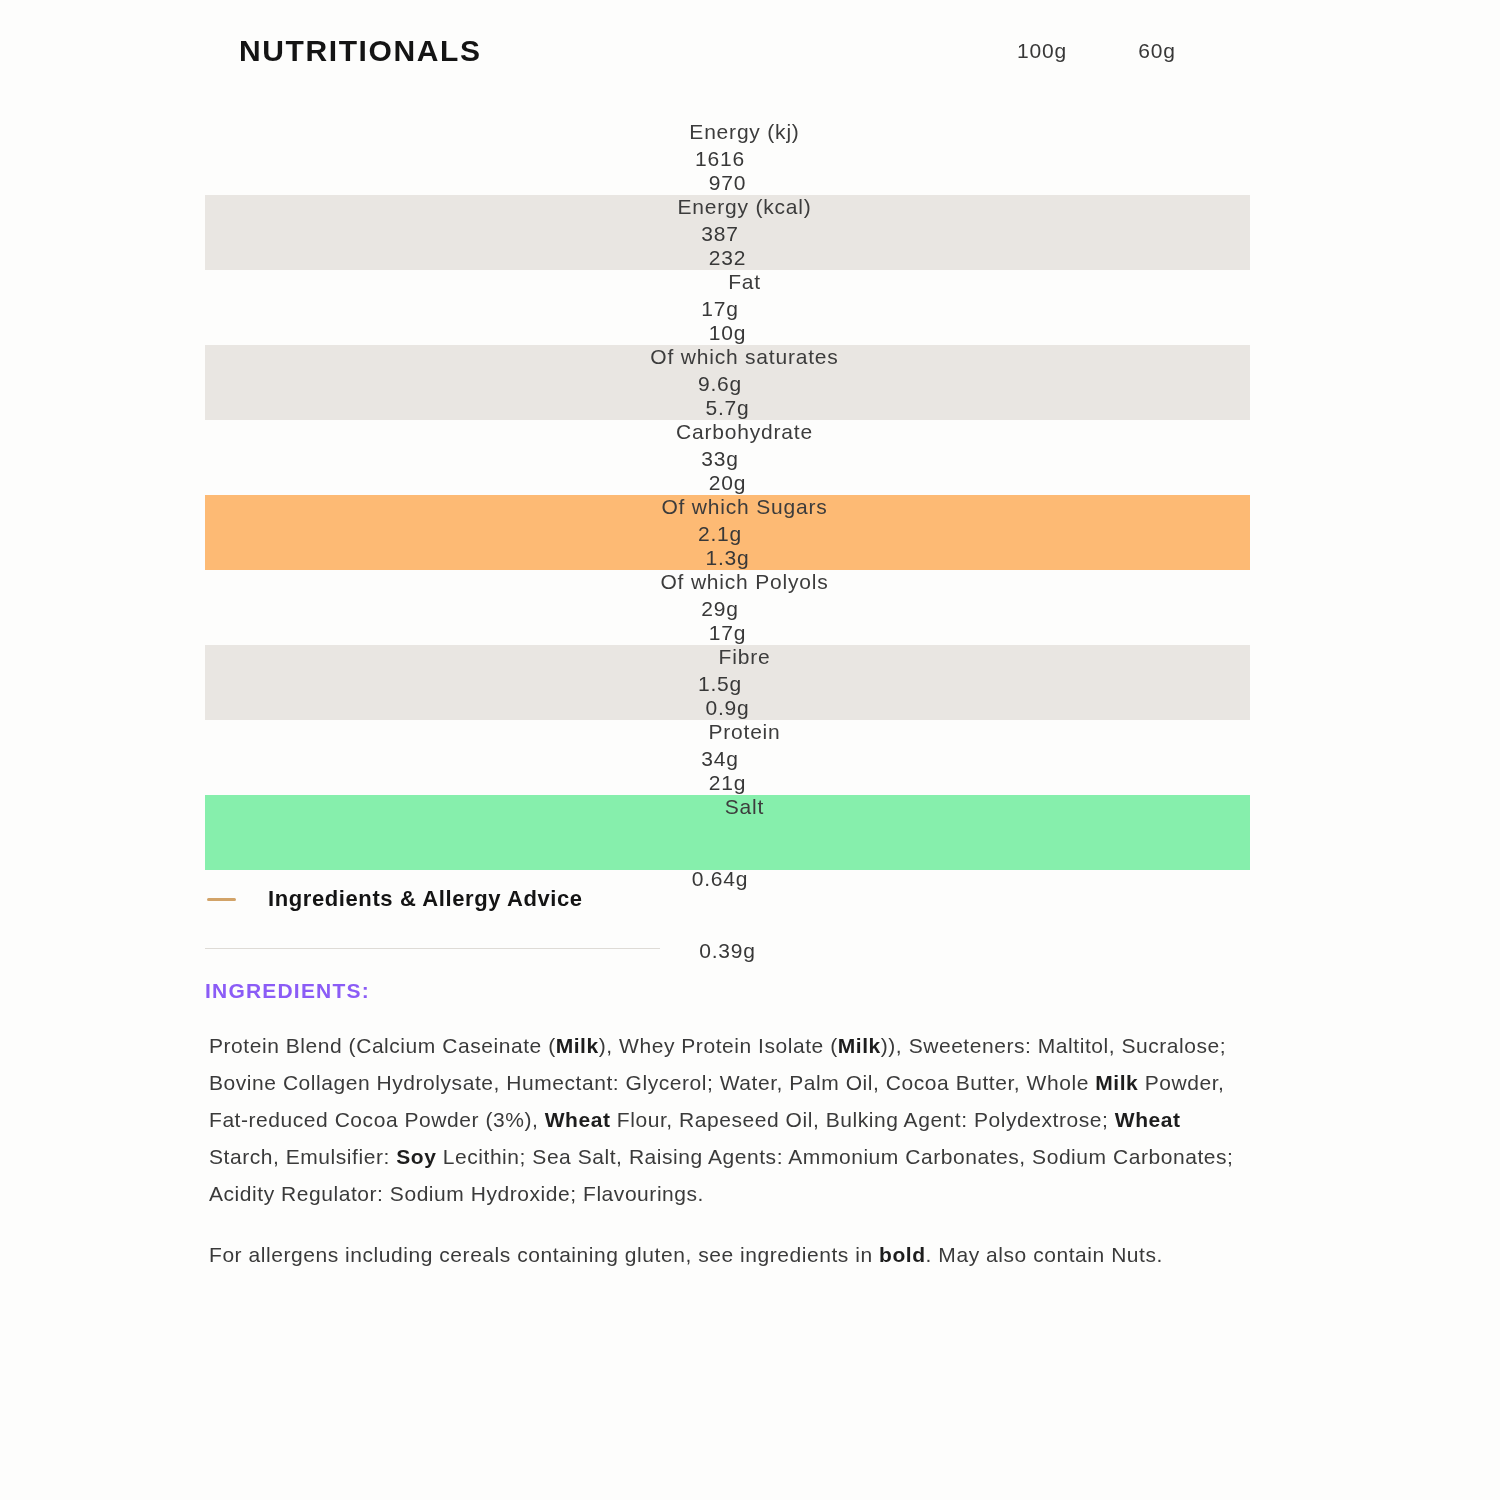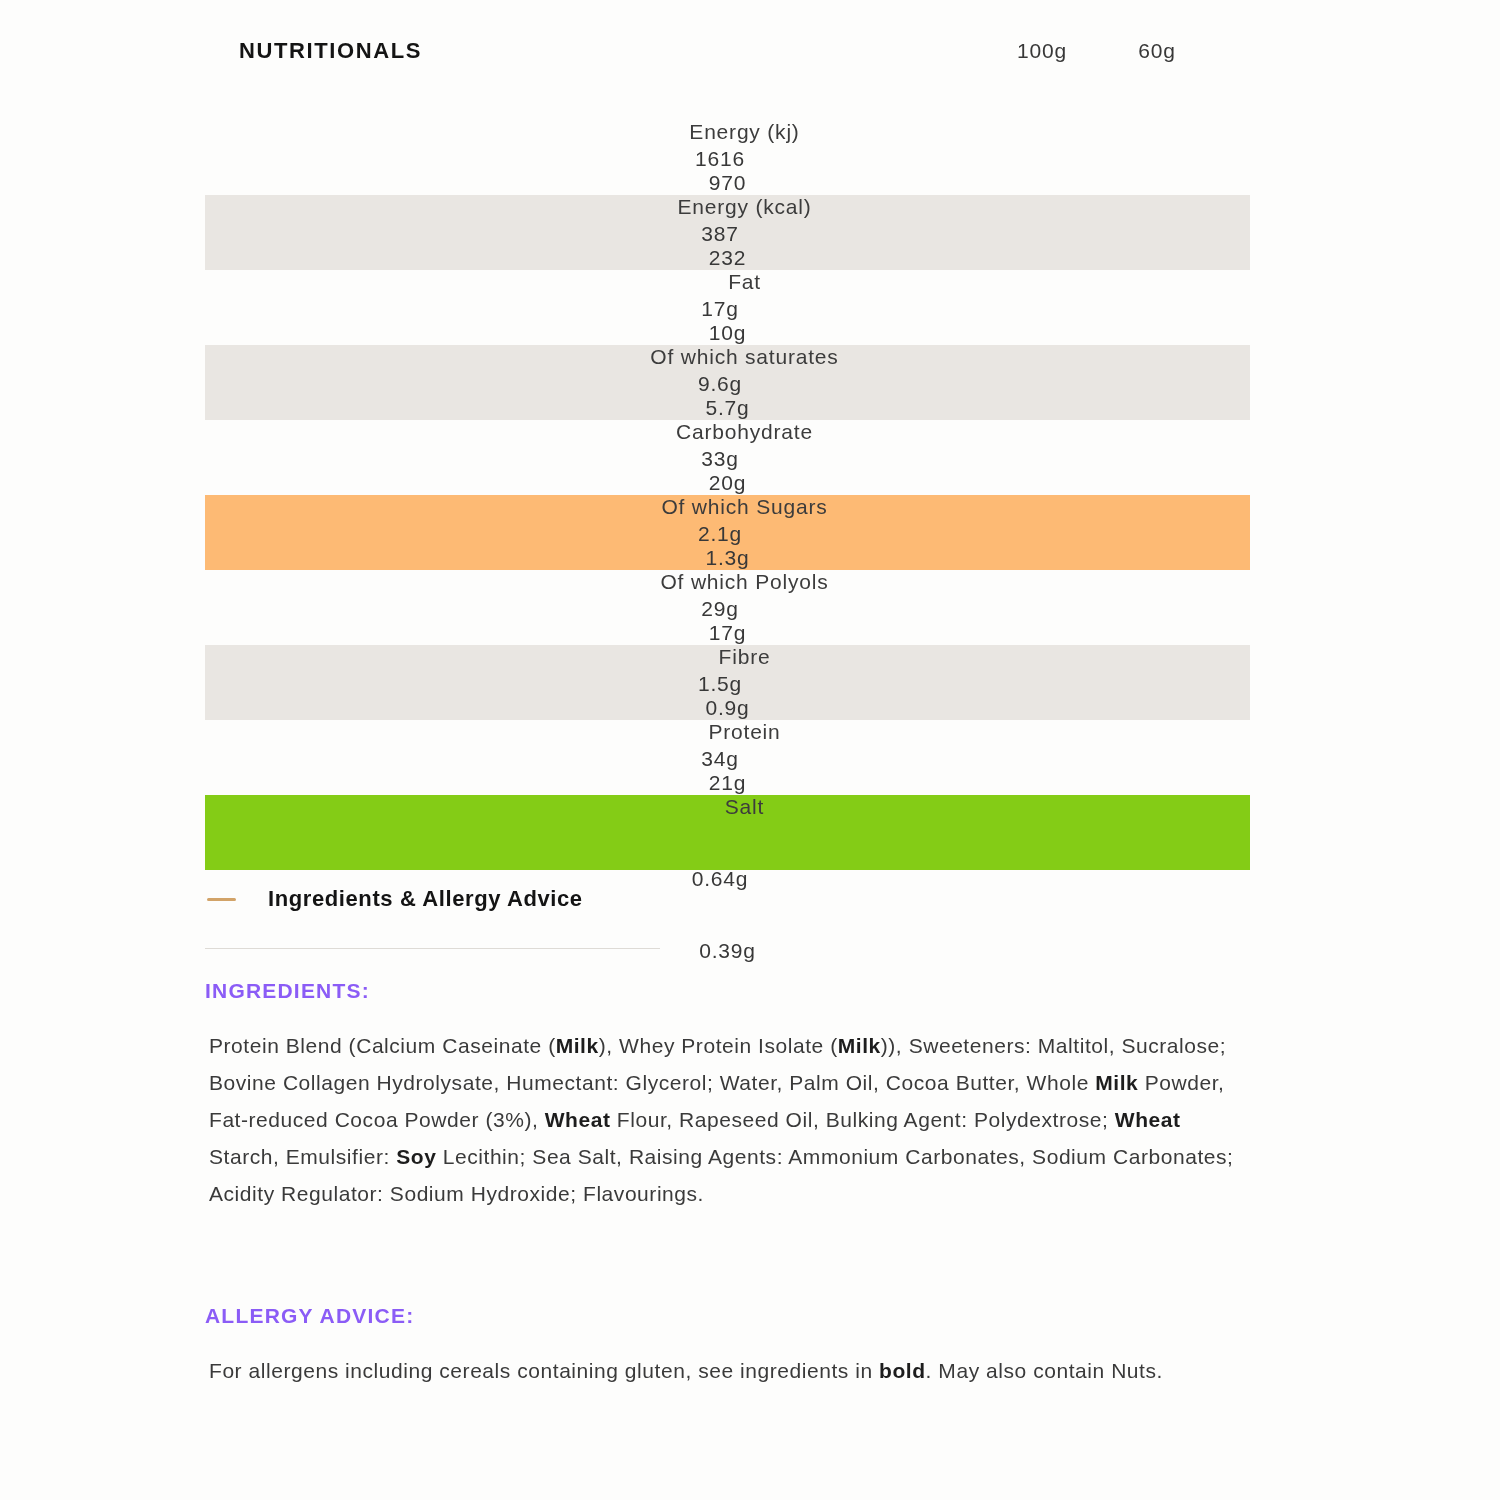--- a/index.html
+++ b/index.html
@@ -41,7 +41,7 @@
   }
   .thead .label{
     font-weight:bold;
-    font-size:22px;
+    font-size:30px;
     letter-spacing:1.6px;
     color:#141414;
   }

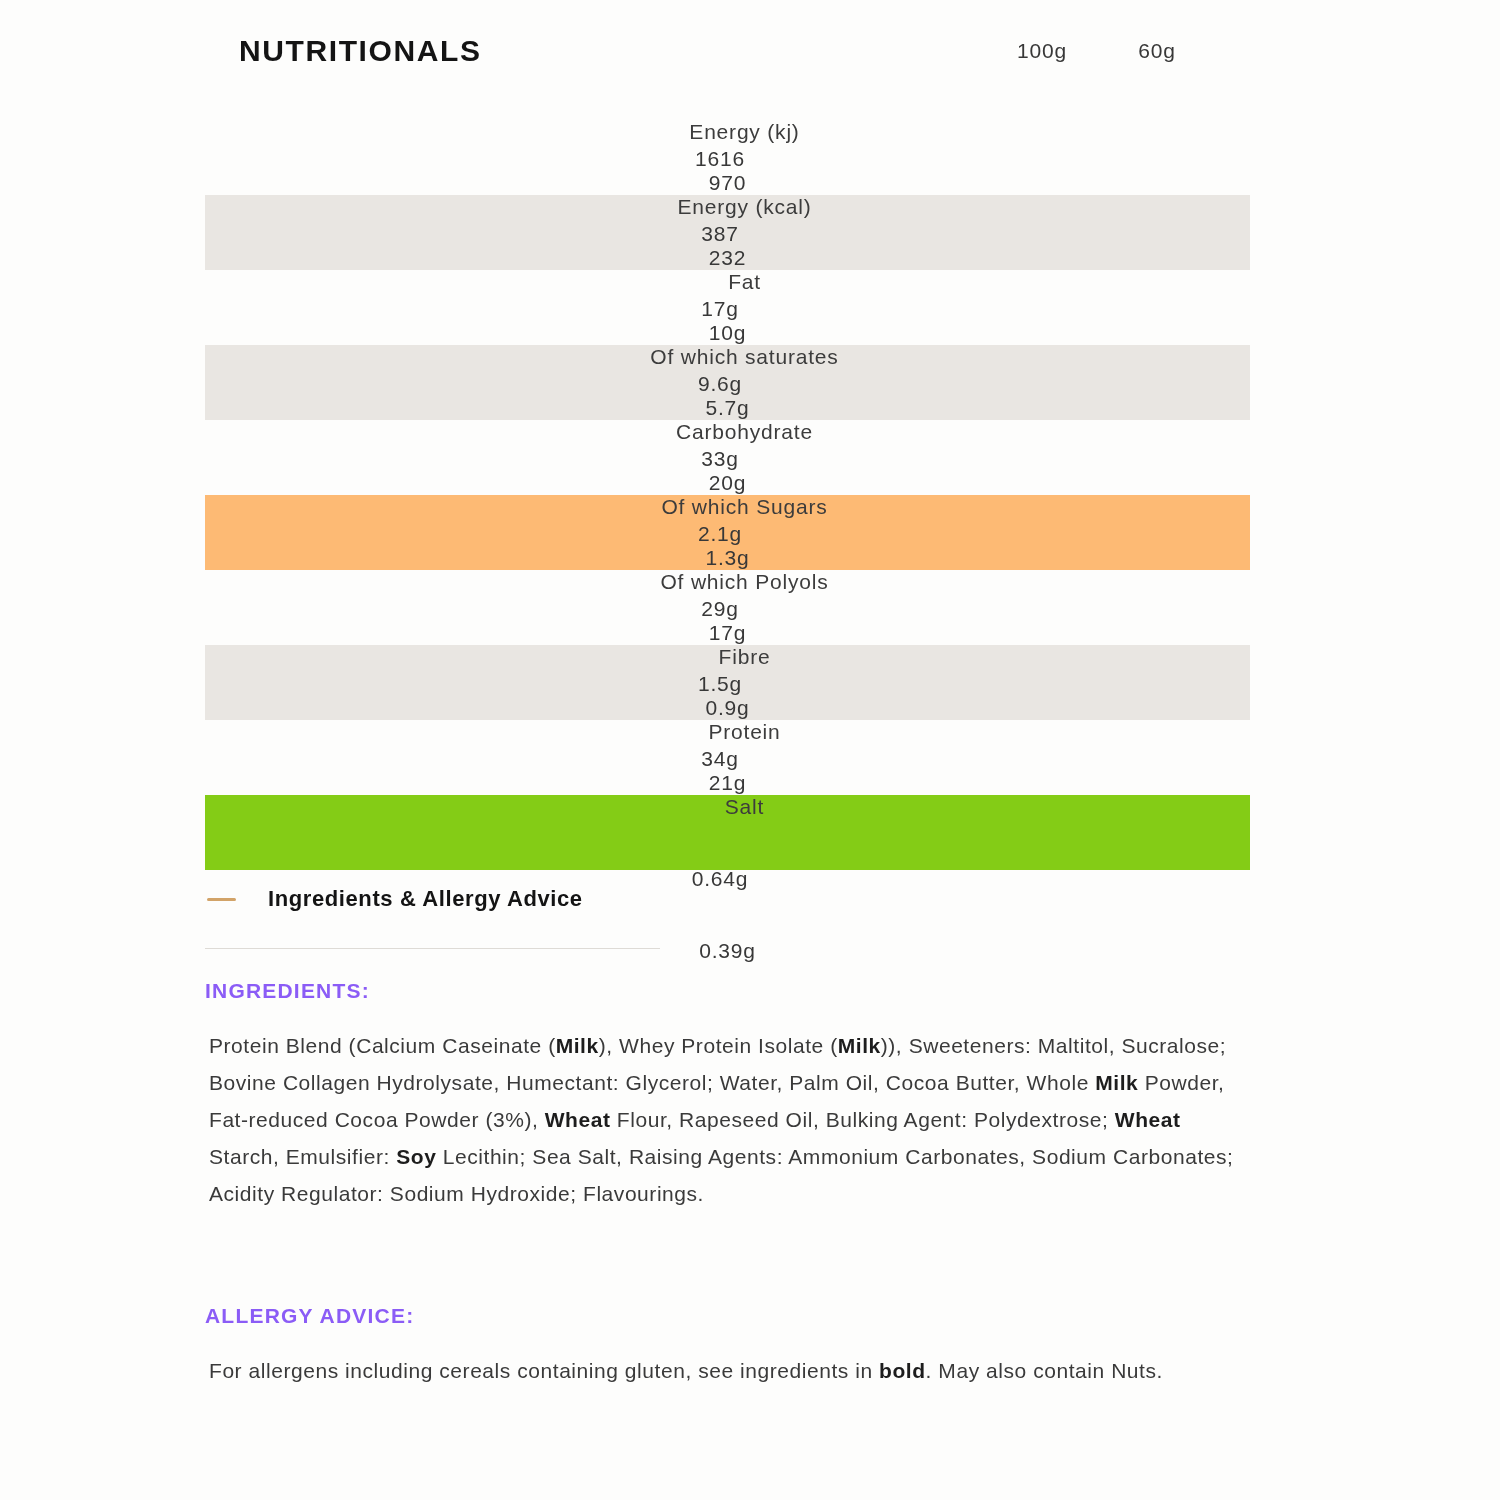--- a/index.html
+++ b/index.html
@@ -173,7 +173,7 @@
         <div class="cell">21g</div>
         <div class="rowpad"></div>
       </div>
-          <div class="trow alt" style="background: #84cc16; gap: 48px;">
+          <div class="trow alt" style="background: #86efac; gap: 48px;">
         <div class="label">Salt</div>
         <div class="cell c1">0.64g</div>
         <div class="cell">0.39g</div>

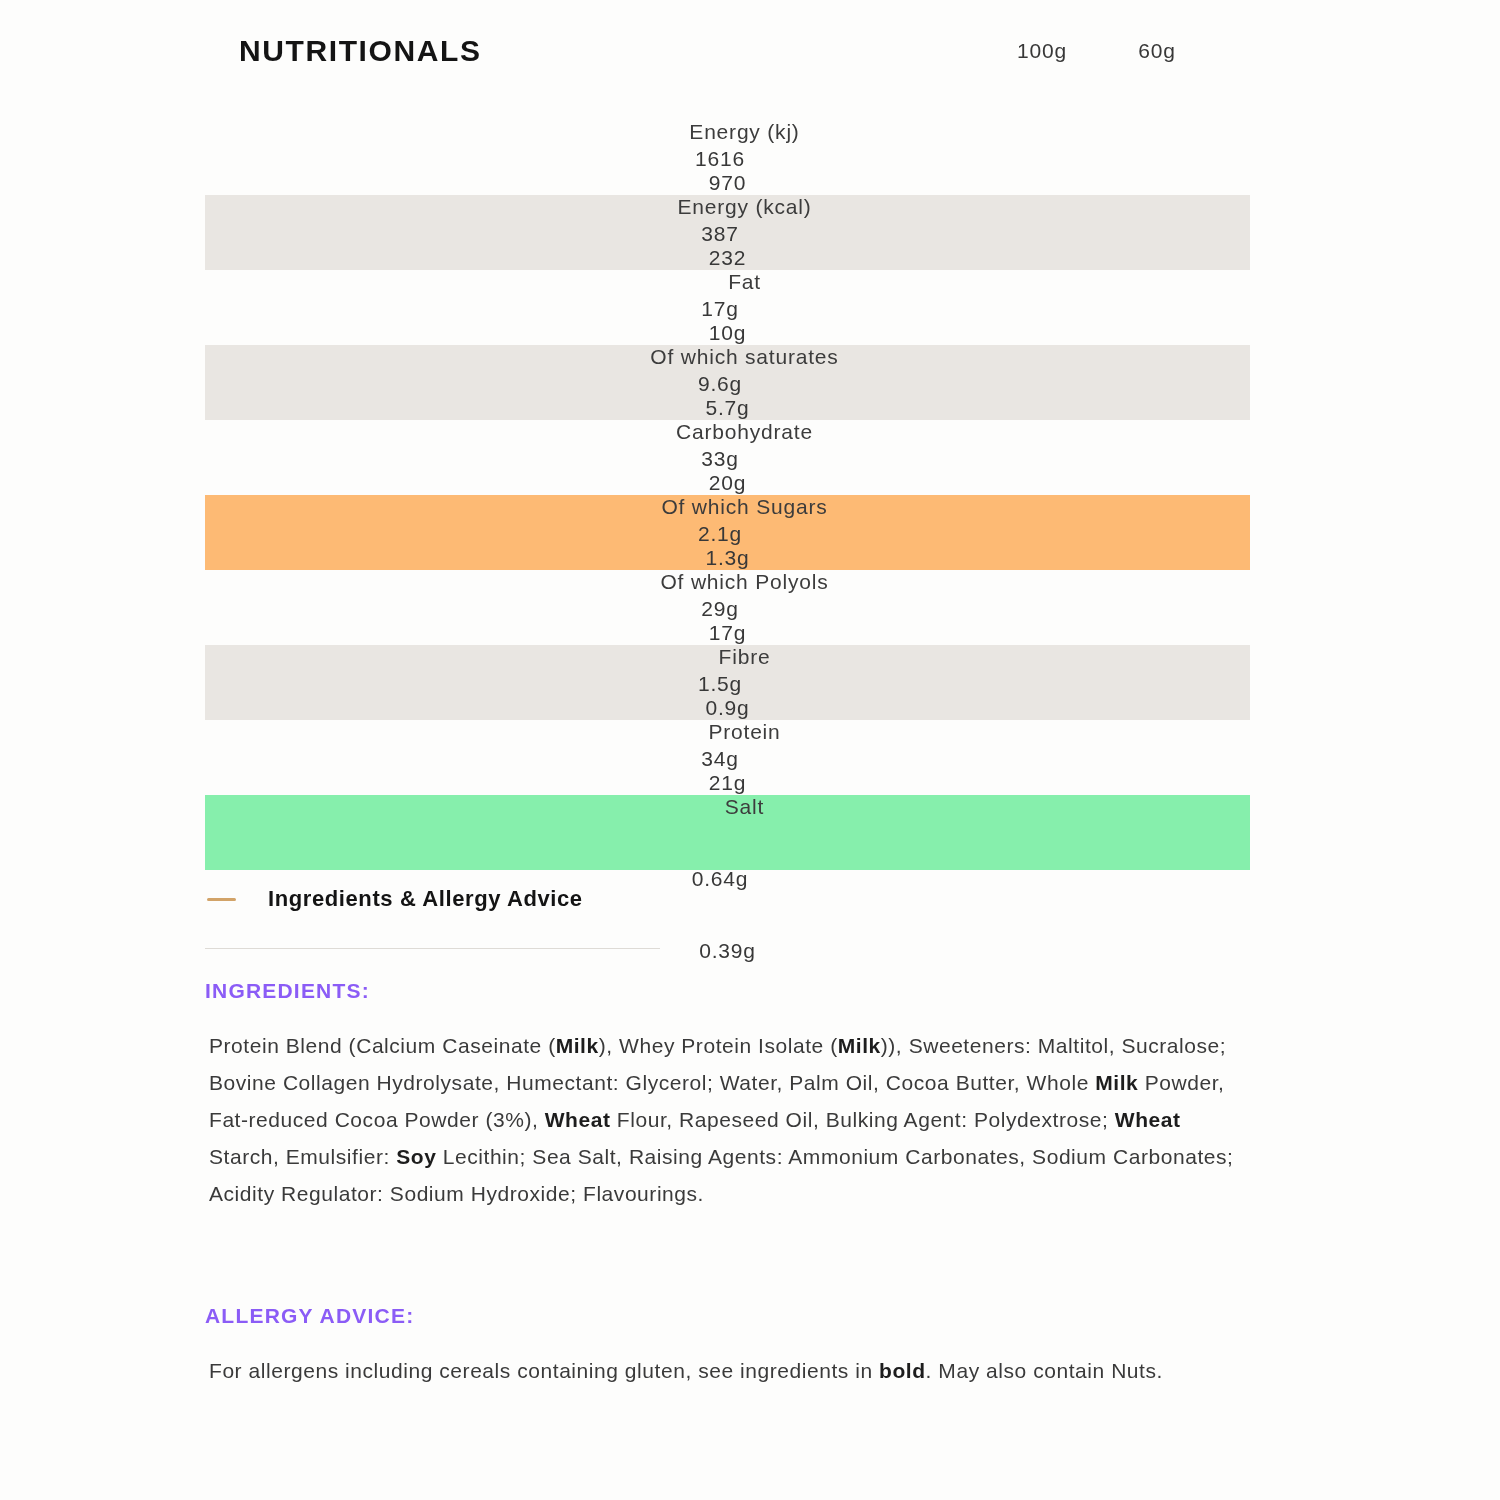--- a/index.html
+++ b/index.html
@@ -192,7 +192,6 @@
     <h3 class="sec-heading">INGREDIENTS:</h3>
     <p class="para"><span>Protein Blend (Calcium Caseinate (</span><b>Milk</b><span>), Whey Protein Isolate (</span><b>Milk</b><span>)), Sweeteners: Maltitol, Sucralose; Bovine Collagen Hydrolysate, Humectant: Glycerol; Water, Palm Oil, Cocoa Butter, Whole </span><b>Milk</b><span> Powder, Fat-reduced Cocoa Powder (3%), </span><b>Wheat</b><span> Flour, Rapeseed Oil, Bulking Agent: Polydextrose; </span><b>Wheat</b><span> Starch, Emulsifier: </span><b>Soy</b><span> Lecithin; Sea Salt, Raising Agents: Ammonium Carbonates, Sodium Carbonates; Acidity Regulator: Sodium Hydroxide; Flavourings.</span></p>
 
-    <h3 class="sec-heading allergy">ALLERGY ADVICE:</h3>
     <p class="para"><span>For allergens including cereals containing gluten, see ingredients in </span><b>bold</b><span>. May also contain Nuts.</span></p>
 
   </div>

